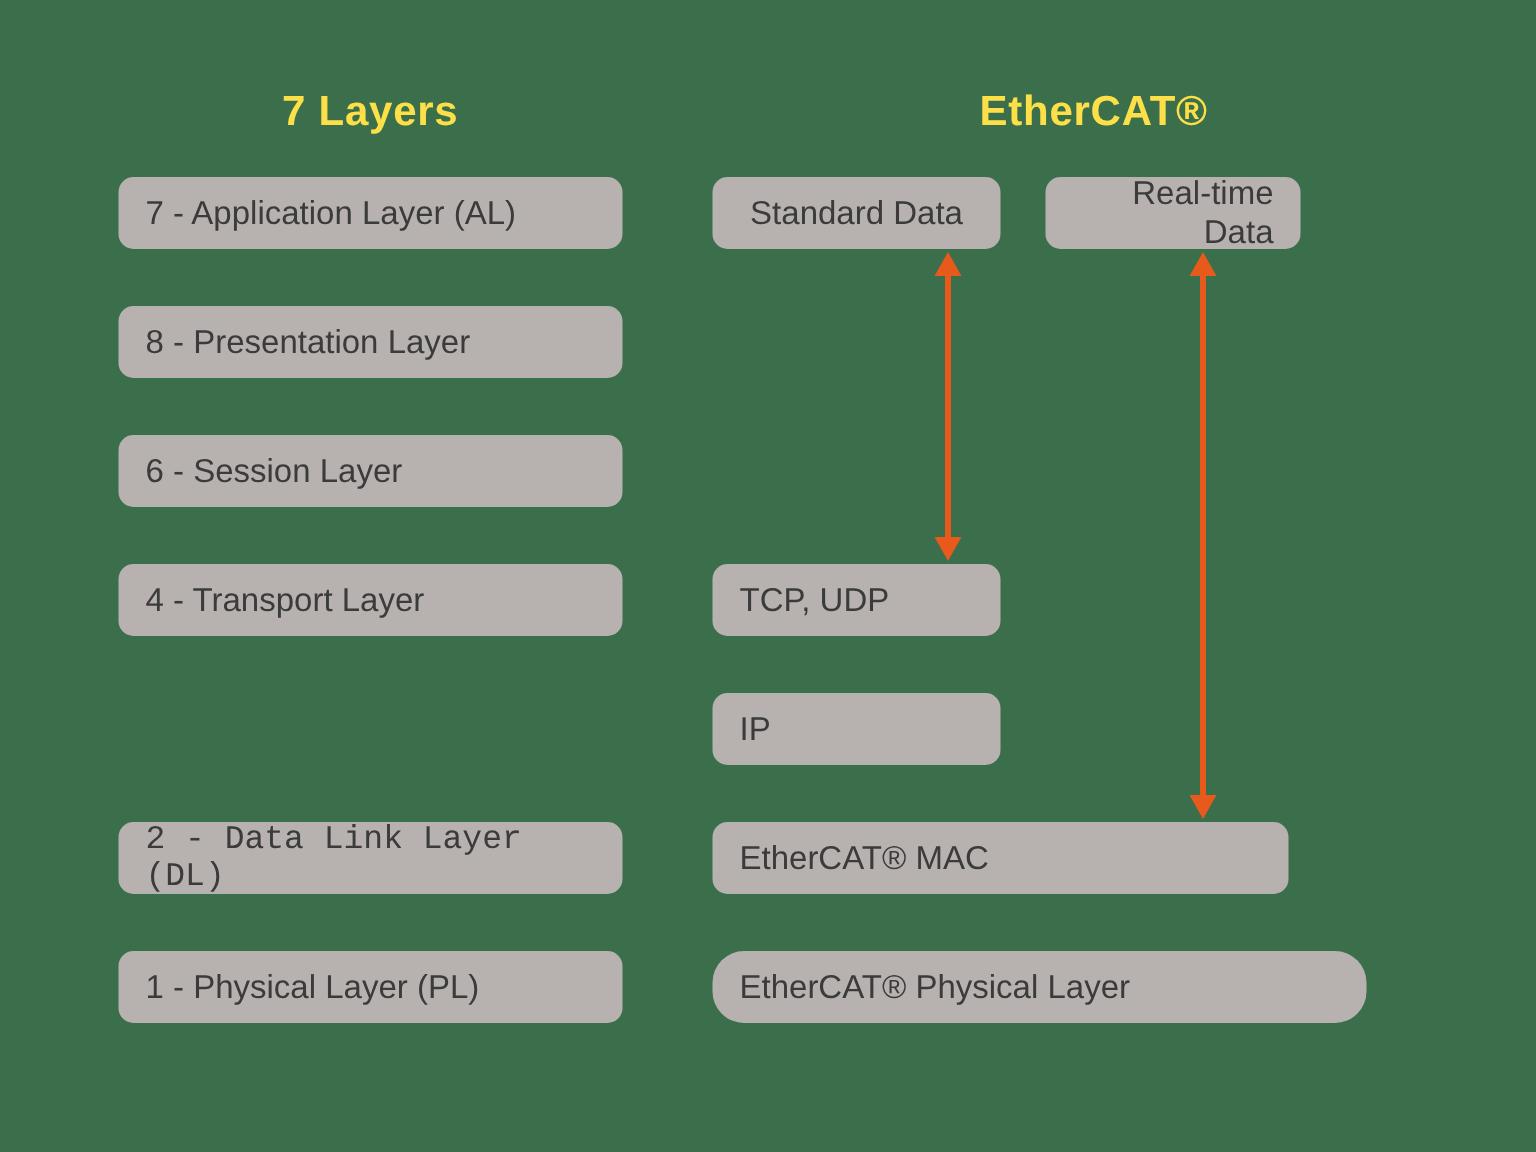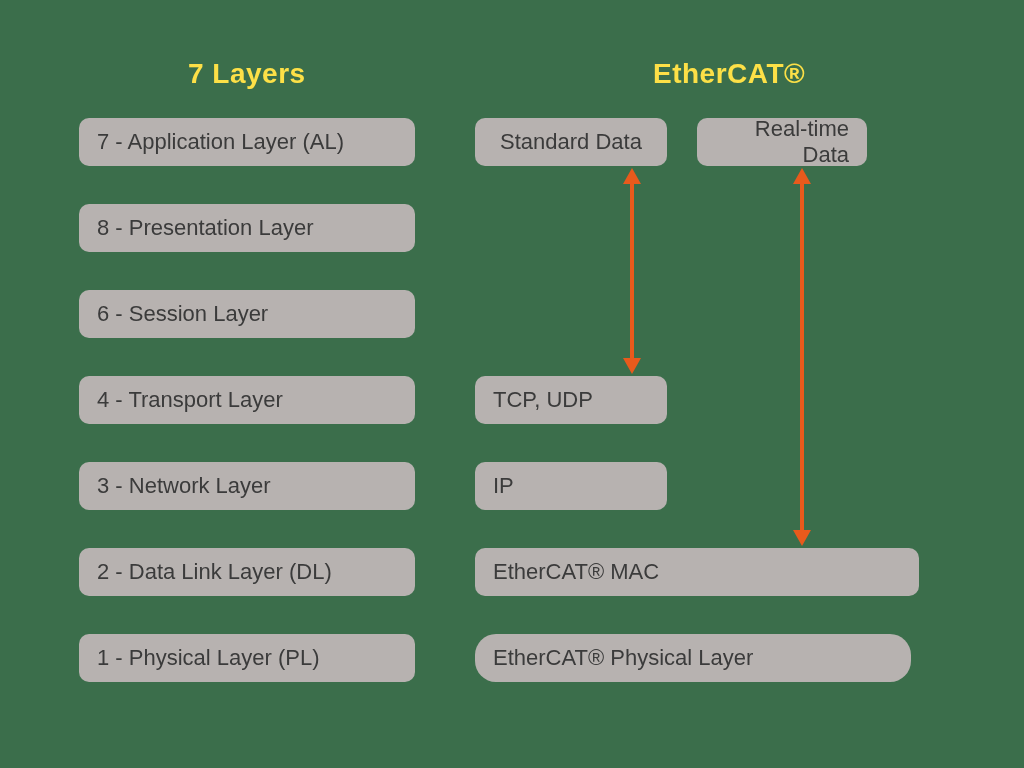--- a/index.html
+++ b/index.html
@@ -62,7 +62,6 @@
   <div class="box" style="left:79px; top:204px; width:336px;">8 - Presentation Layer</div>
   <div class="box" style="left:79px; top:290px; width:336px;">6 - Session Layer</div>
   <div class="box" style="left:79px; top:376px; width:336px;">4 - Transport Layer</div>
-  <div class="box" style="left:79px; top:462px; width:336px;">3 - Network Layer</div>
   <div class="box" style="left:79px; top:548px; width:336px;">2 - Data Link Layer (DL)</div>
   <div class="box" style="left:79px; top:634px; width:336px;">1 - Physical Layer (PL)</div>
 

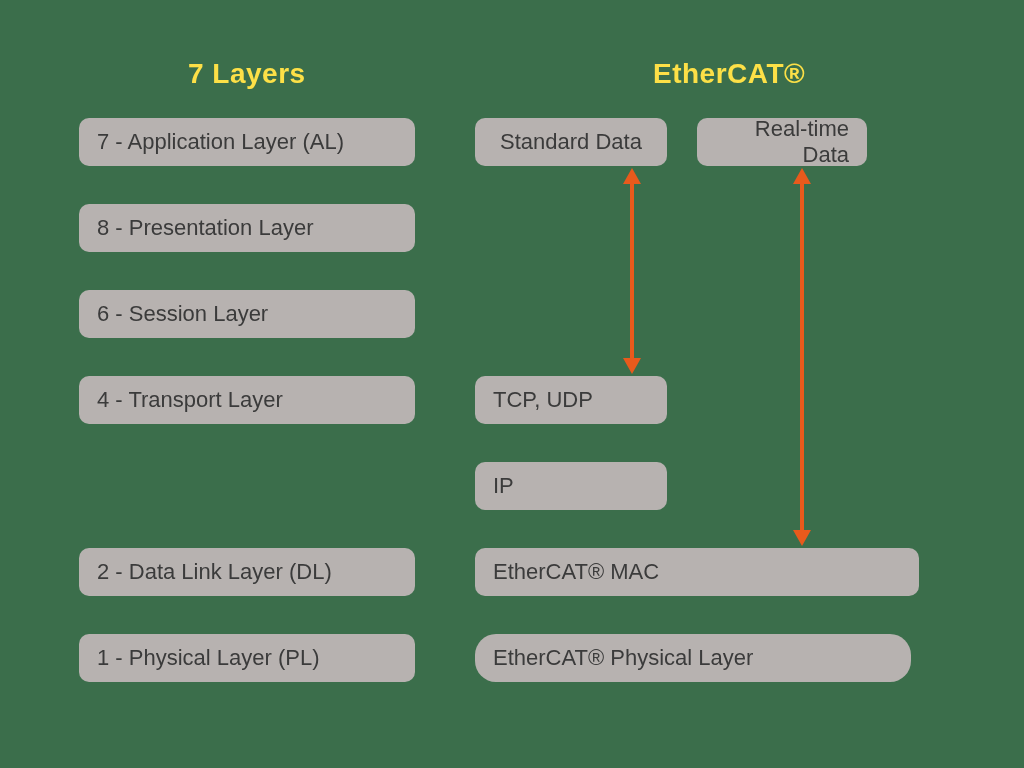--- a/index.html
+++ b/index.html
@@ -62,7 +62,7 @@
   <div class="box" style="left:79px; top:204px; width:336px;">8 - Presentation Layer</div>
   <div class="box" style="left:79px; top:290px; width:336px;">6 - Session Layer</div>
   <div class="box" style="left:79px; top:376px; width:336px;">4 - Transport Layer</div>
-  <div class="box" style="left:79px; top:548px; width:336px;">2 - Data Link Layer (DL)</div>
+  <div class="box" style="left:79px; top:548px; width:336px;font-family:Liberation Mono, monospace;">2 - Data Link Layer (DL)</div>
   <div class="box" style="left:79px; top:634px; width:336px;">1 - Physical Layer (PL)</div>
 
   <div class="box center" style="left:475px; top:118px; width:192px;">Standard Data</div>

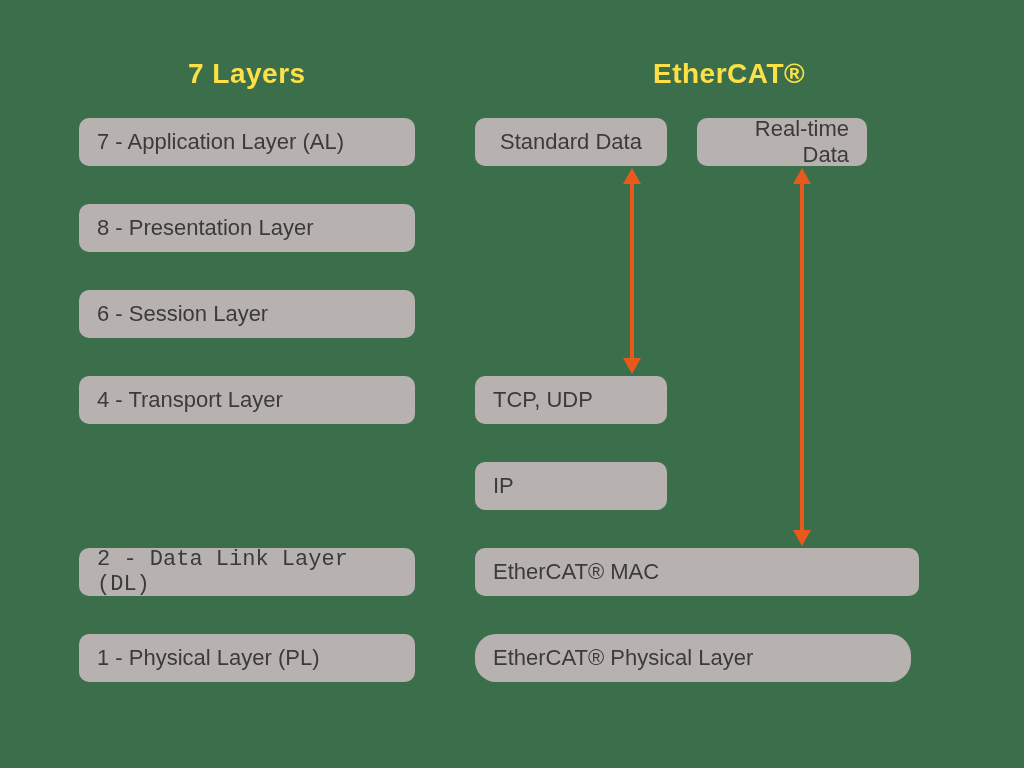--- a/index.html
+++ b/index.html
@@ -72,7 +72,7 @@
 
   <div class="box" style="left:475px; top:462px; width:192px;">IP</div>
 
-  <div class="box" style="left:475px; top:548px; width:444px;">EtherCAT® MAC</div>
+  <div class="box" style="left:475px; top:548px; width:384px;">EtherCAT® MAC</div>
 
   <div class="box" style="left:475px; top:634px; width:436px;border-radius:21px;">EtherCAT® Physical Layer</div>
 

